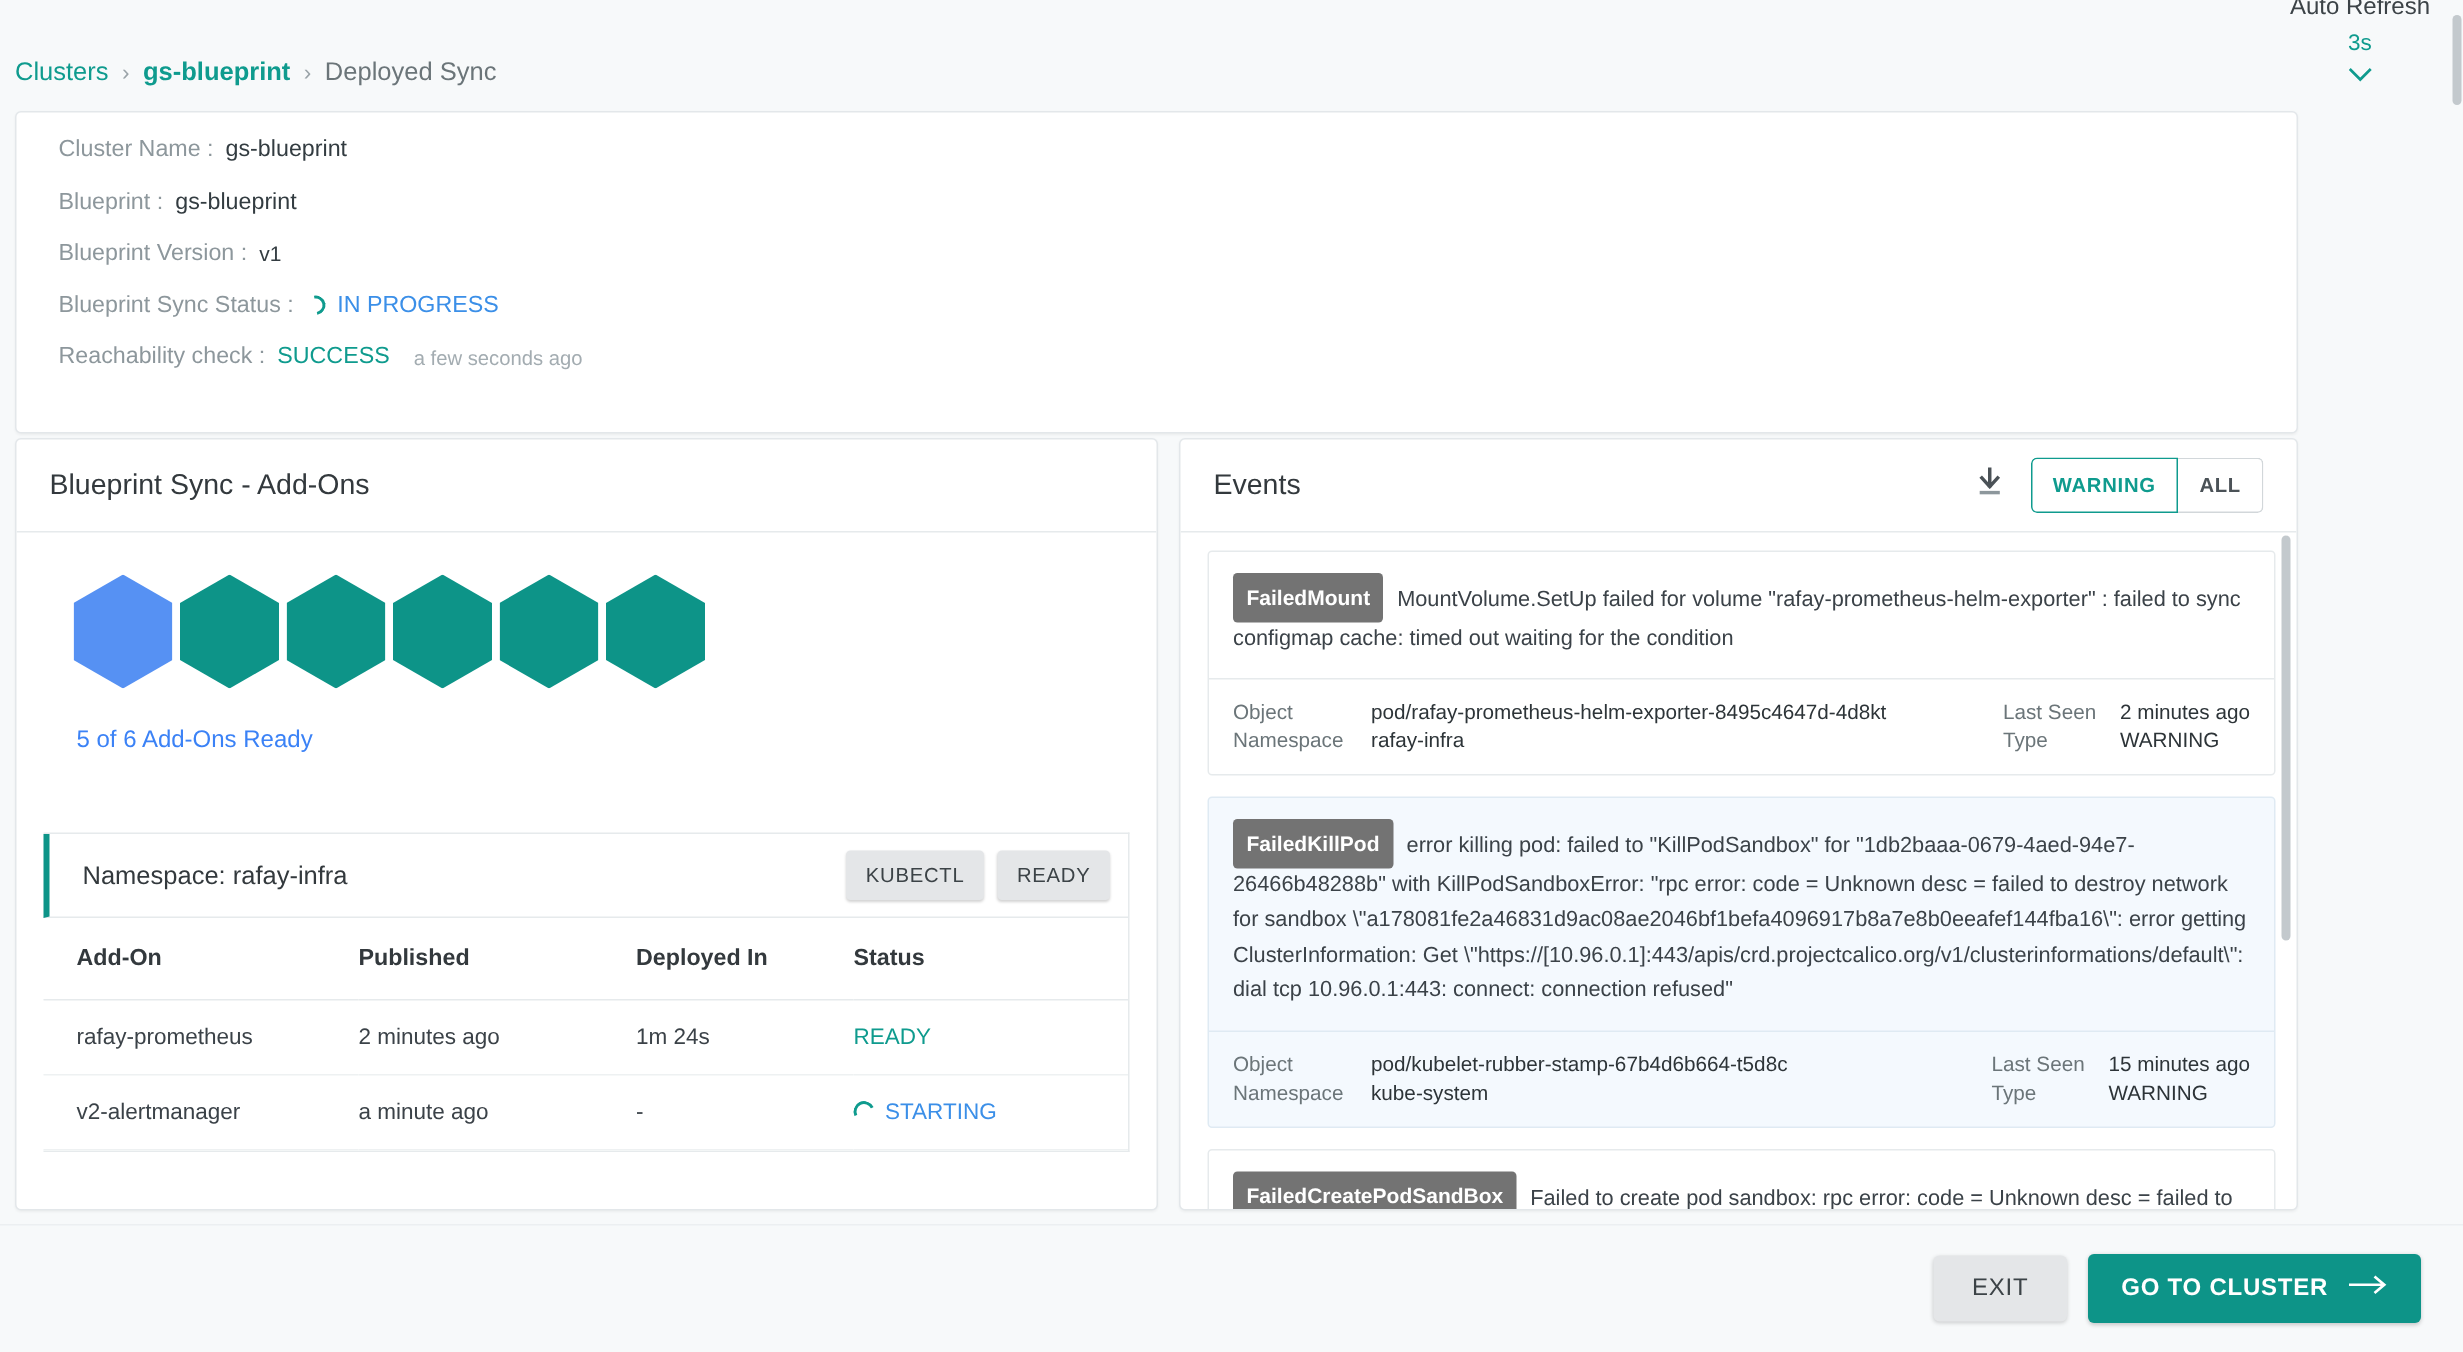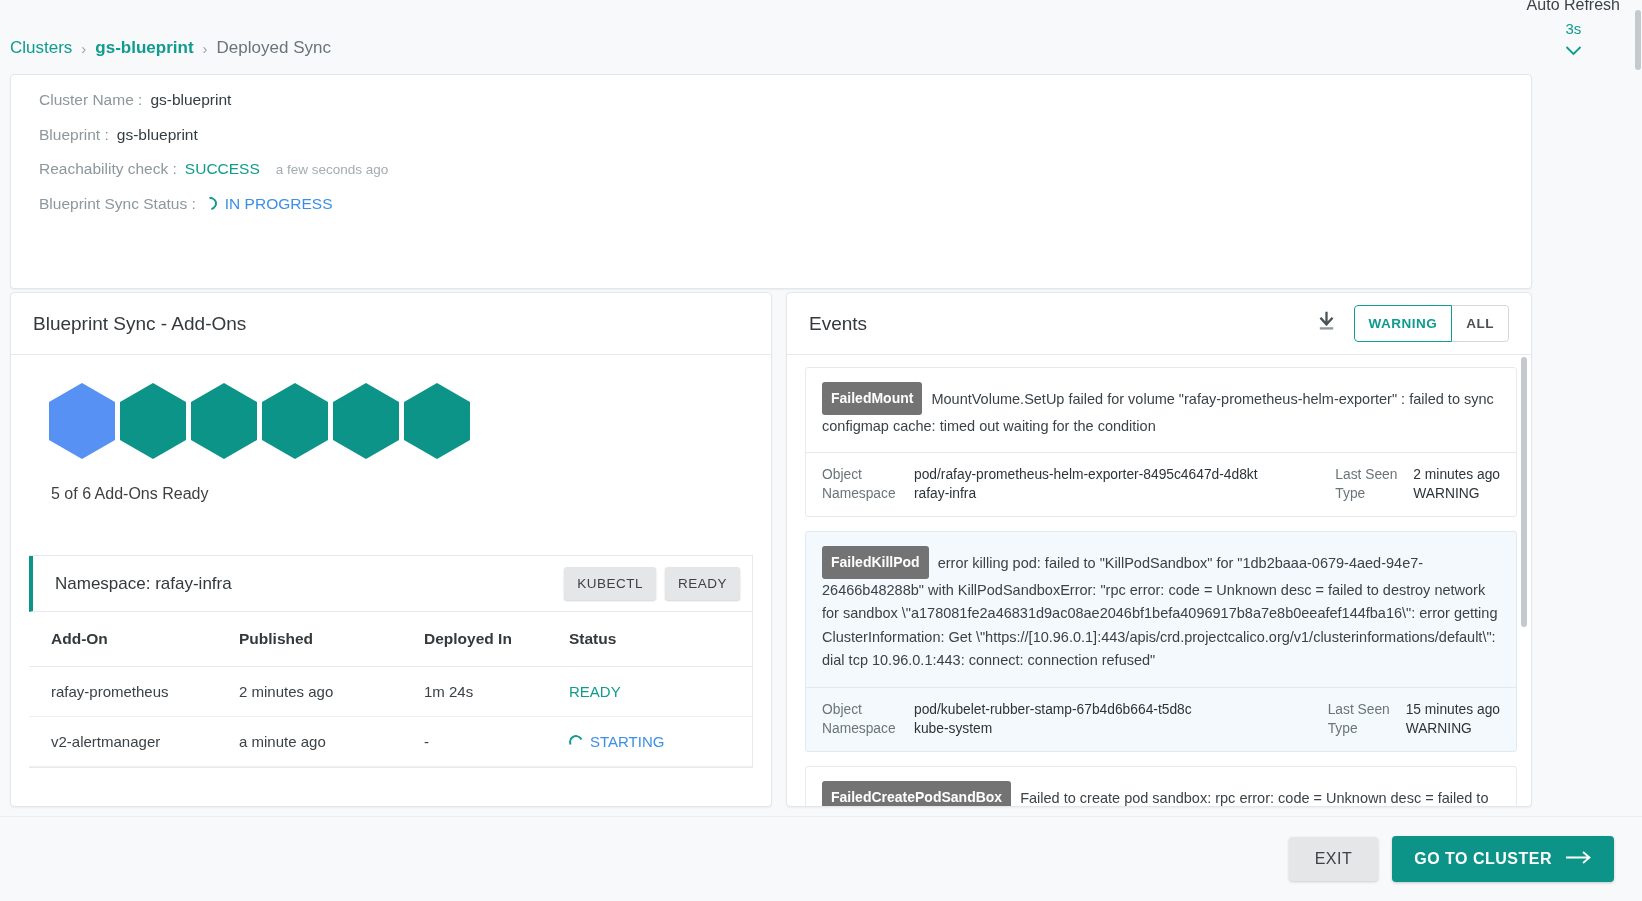--- a/index.html
+++ b/index.html
@@ -220,6 +220,10 @@
   <div class="kv">
     <span class="k">Blueprint :</span>
     <span class="v">gs-blueprint</span>
+  </div>
+  <div class="kv">
+    <span class="k">Blueprint Version :</span>
+    <span class="v small">v1</span>
   </div>
   <div class="kv">
     <span class="k">Reachability check :</span>

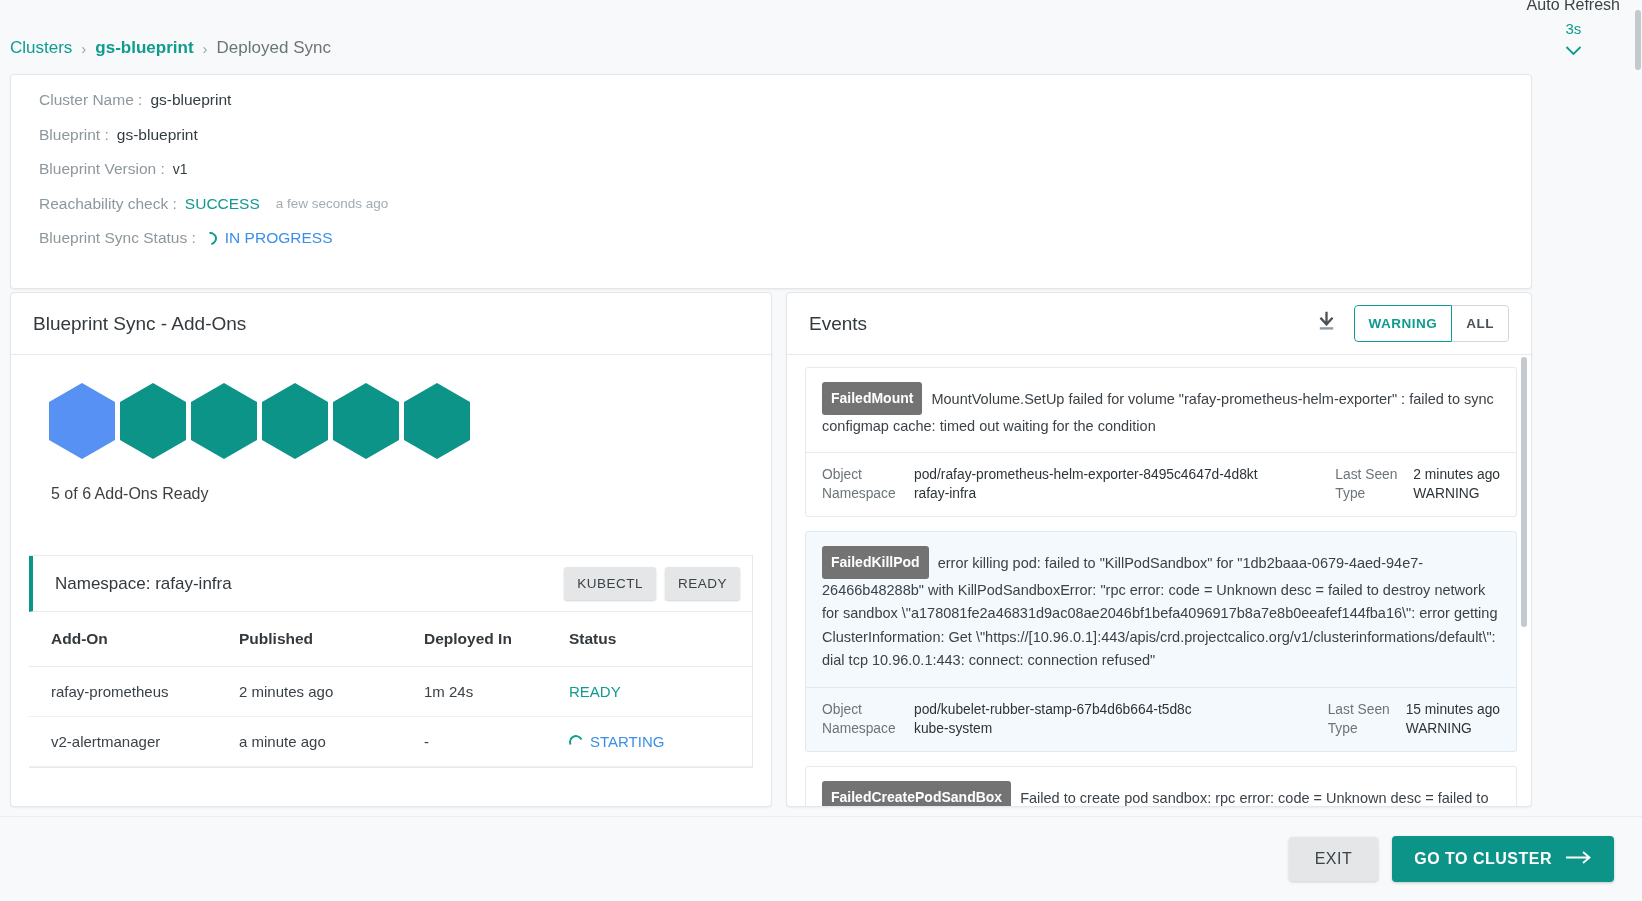--- a/index.html
+++ b/index.html
@@ -226,14 +226,14 @@
     <span class="v small">v1</span>
   </div>
   <div class="kv">
+    <span class="k">Blueprint Sync Status :</span>
+    <span class="spinner"></span>
+    <span class="v-progress">IN PROGRESS</span>
+  </div>
+  <div class="kv">
     <span class="k">Reachability check :</span>
     <span class="v-success">SUCCESS</span>
     <span class="ago">a few seconds ago</span>
-  </div>
-  <div class="kv">
-    <span class="k">Blueprint Sync Status :</span>
-    <span class="spinner"></span>
-    <span class="v-progress">IN PROGRESS</span>
   </div>
 </div>
 

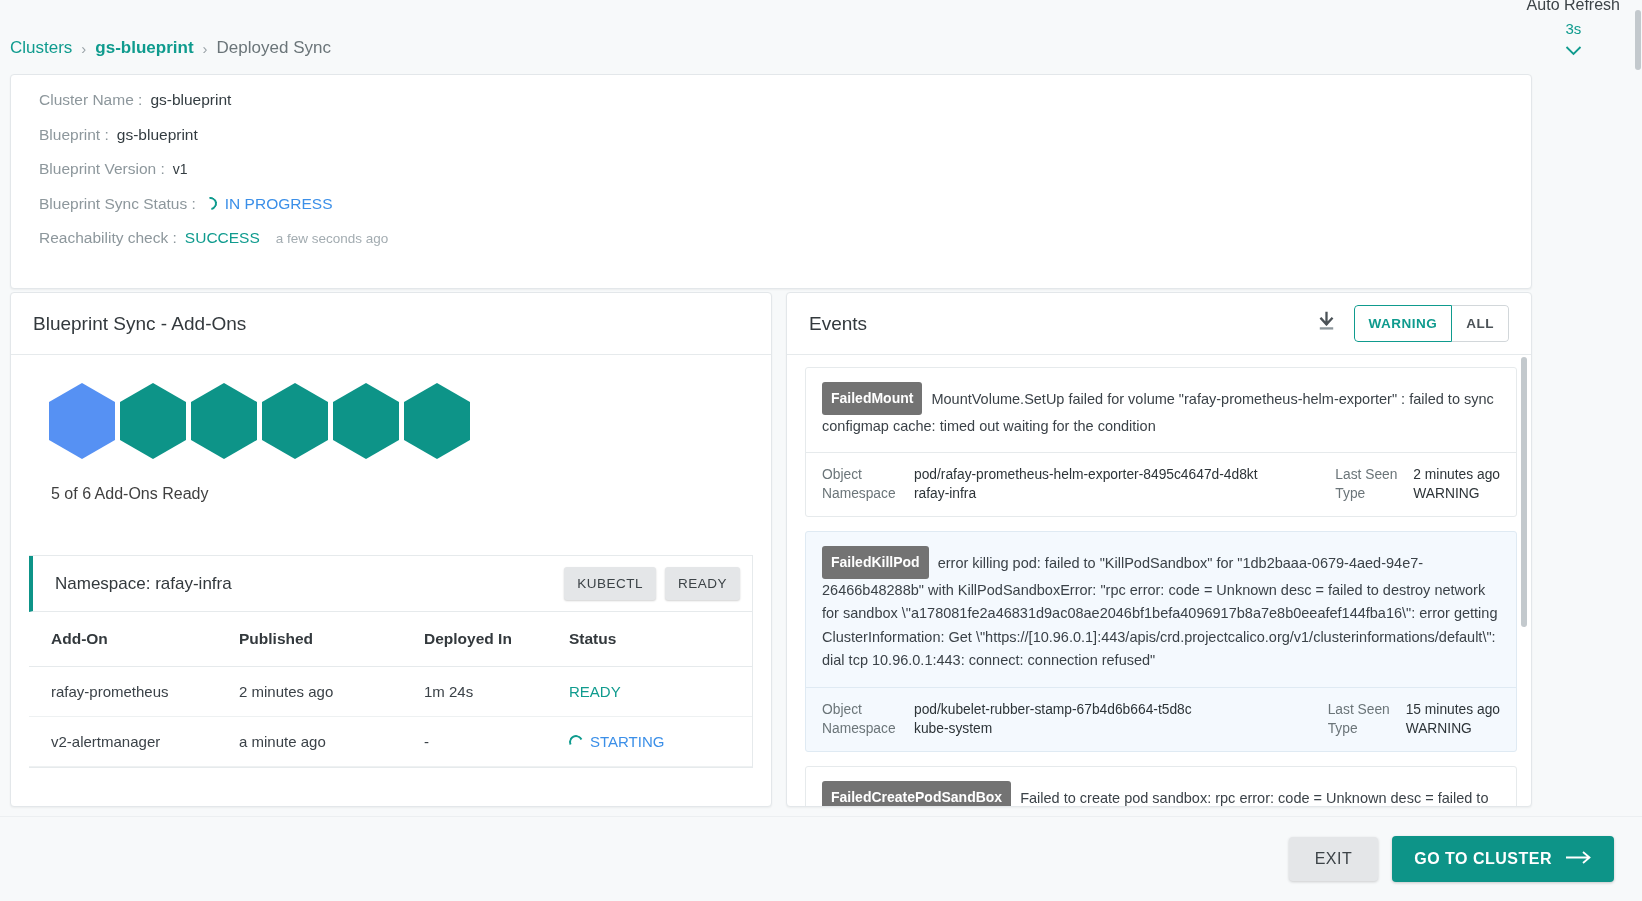--- a/index.html
+++ b/index.html
@@ -88,7 +88,7 @@
     clip-path: polygon(50% 0%, 100% 25%, 100% 75%, 50% 100%, 0% 75%, 0% 25%);
   }
   .hex.blue { background: #5691f3; }
-  .ready-text { font-size: 16px; color: #404040; padding: 26px 0 0 40px; }
+  .ready-text { font-size: 16px; color: #3b82f6; padding: 26px 0 0 40px; }
 
   
   .ns-block { margin: 52px 18px 0 18px; border: 1px solid #e6eaec; border-left: none; }

